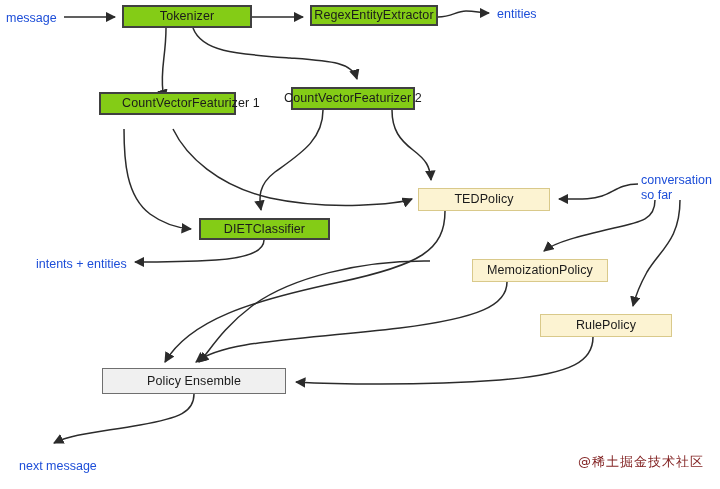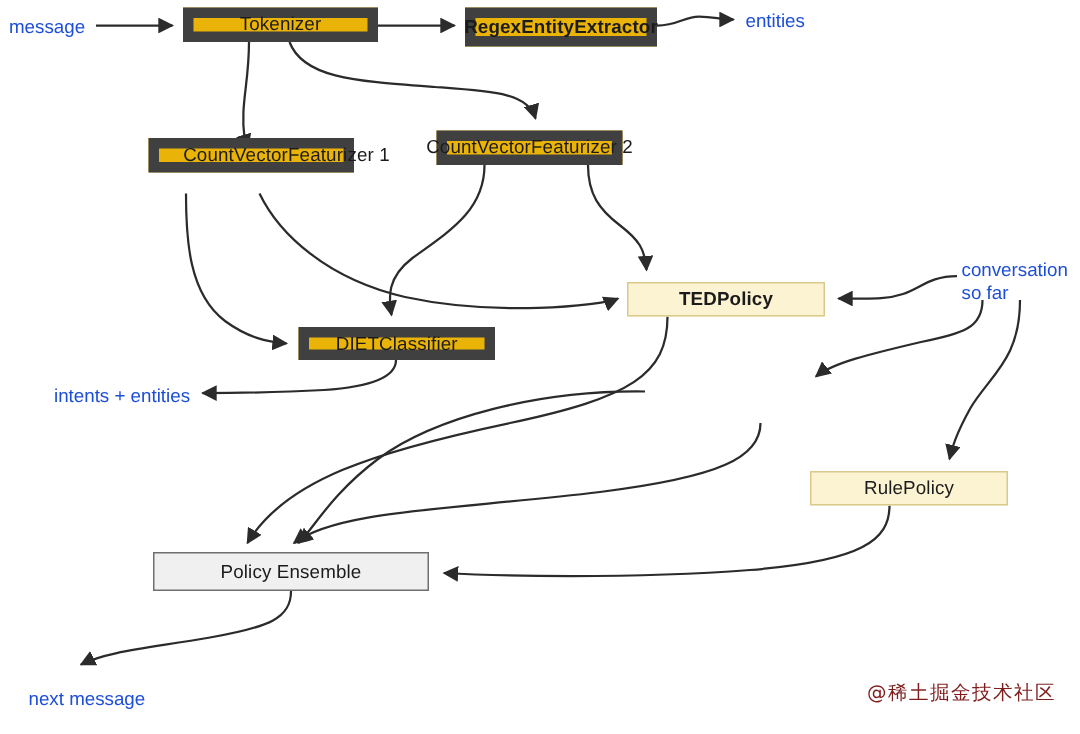--- a/index.html
+++ b/index.html
@@ -39,8 +39,8 @@
     line-height: 1;
   }
   .node.blue {
-    background: #eab308;
-    border: 7px solid #404040;
+    background: #84cc16;
+    border: 2px solid #404040;
   }
   .node.yellow {
     background: #fcf3d2;

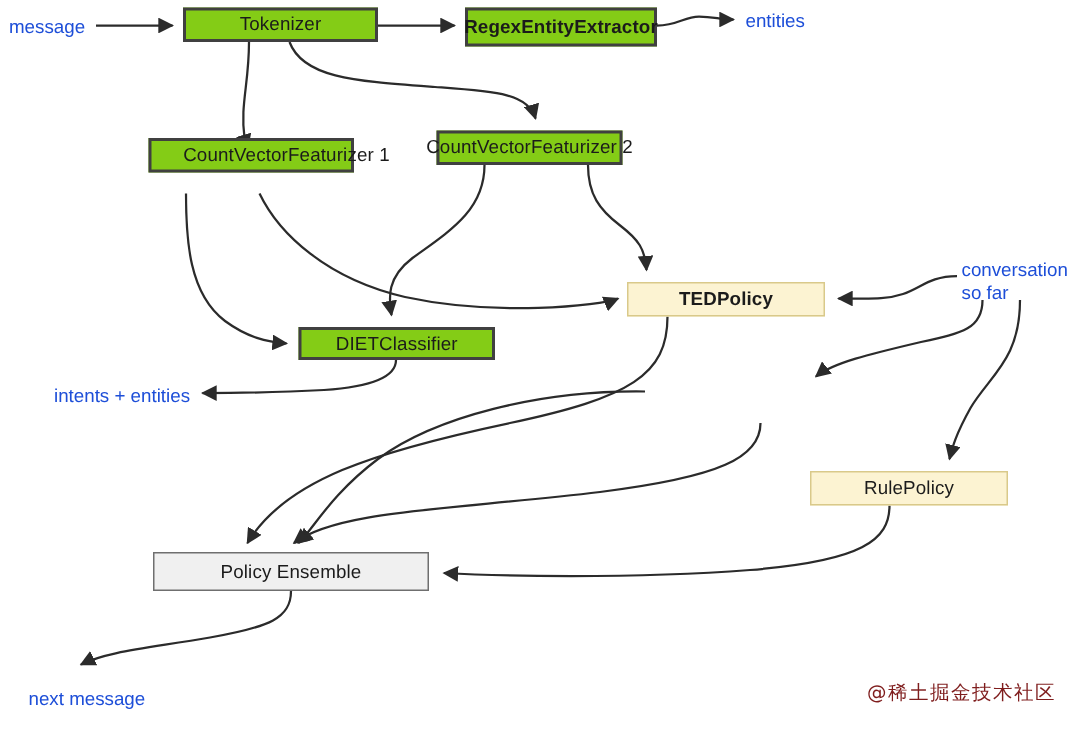--- a/index.html
+++ b/index.html
@@ -126,7 +126,7 @@
     <span>Tokenizer</span>
   </div>
 
-  <div class="node blue" style="left:310px; top:5px; width:128px; height:26px;font-weight:bold;">
+  <div class="node blue" style="left:310px; top:5px; width:128px; height:21px;">
     <span>RegexEntityExtractor</span>
   </div>
 

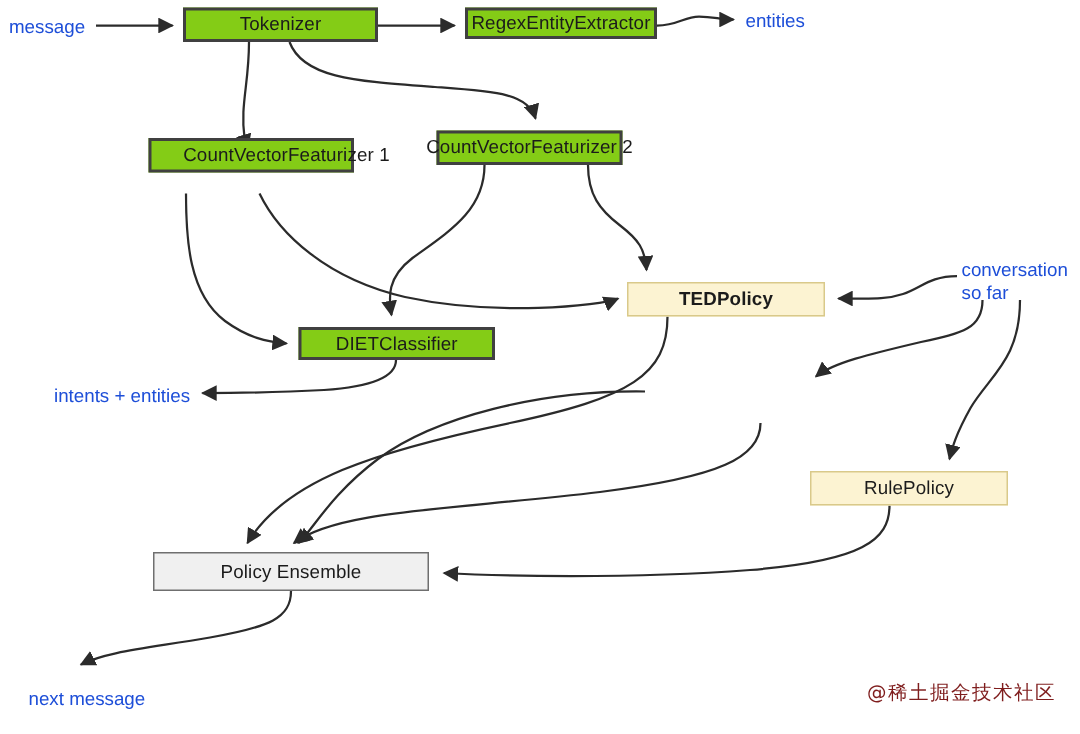--- a/index.html
+++ b/index.html
@@ -138,7 +138,7 @@
     <span>CountVectorFeaturizer 1</span>
   </div>
 
-  <div class="node yellow" style="left:418px; top:188px; width:132px; height:23px;font-weight:bold;">
+  <div class="node yellow" style="left:418px; top:188px; width:132px; height:23px;">
     <span>TEDPolicy</span>
   </div>
 

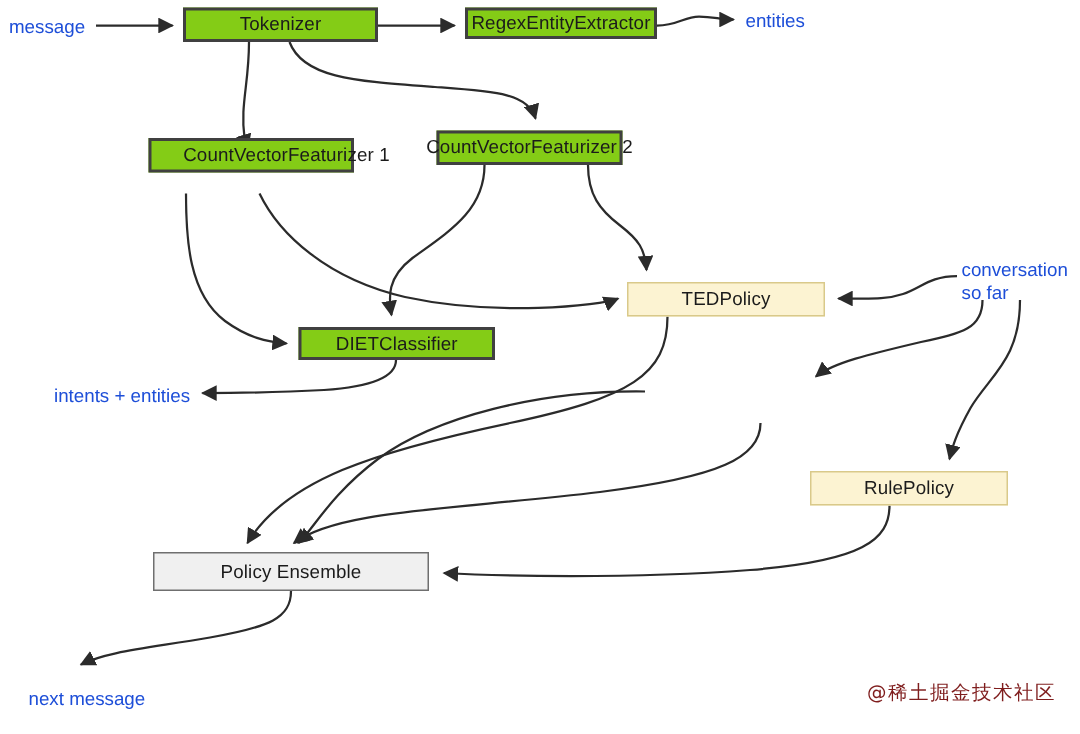--- a/index.html
+++ b/index.html
@@ -146,6 +146,9 @@
     <span>DIETClassifier</span>
   </div>
 
+  <div class="node yellow" style="left:472px; top:259px; width:136px; height:23px;">
+    <span>MemoizationPolicy</span>
+  </div>
 
   <div class="node grey" style="left:102px; top:368px; width:184px; height:26px;">
     <span>Policy Ensemble</span>

